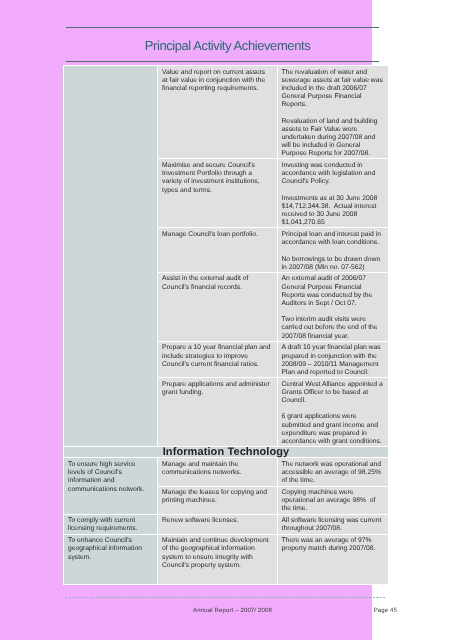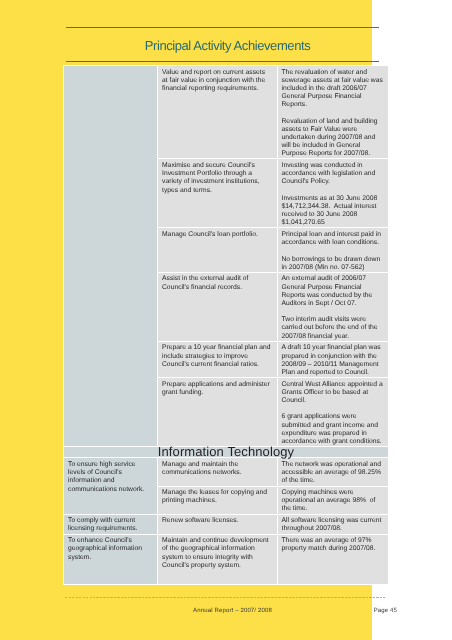--- a/index.html
+++ b/index.html
@@ -5,7 +5,7 @@
   html,body{margin:0;padding:0;}
   body{width:452px;height:640px;background:#ffffff;font-family:"Liberation Sans",sans-serif;overflow:hidden;
     -webkit-font-smoothing:antialiased;text-rendering:geometricPrecision;}
-  .page{position:relative;width:372px;height:640px;background:#fde047;}
+  .page{position:relative;width:372px;height:640px;background:#f0abfc;}
   .rule{position:absolute;background:#516d6e;height:1px;}
   .rule-top{left:66px;top:27px;width:313px;}
   .rule-under{left:66px;top:61px;width:313px;}

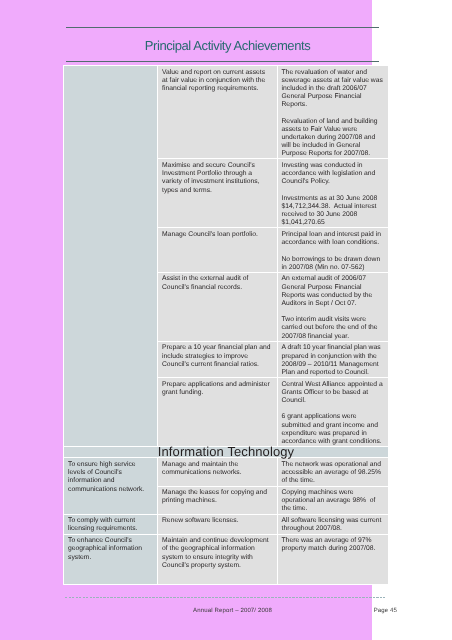--- a/index.html
+++ b/index.html
@@ -20,7 +20,7 @@
   table.main td.c1{background:#cdd7da;}
   table.main td.c2{background:#e0e0e0;padding-right:5.5px;}
   table.main td.c3{background:#e0e0e0;padding-right:2px;}
-  table.main td.hdr{background:#cdd7da;text-align:center;font-weight:normal;font-size:13px;padding:0.8px 4px 1.4px 4px;letter-spacing:0.1px;}
+  table.main td.hdr{background:#cdd7da;text-align:center;font-weight:bold;font-size:11px;padding:0.8px 4px 1.4px 4px;letter-spacing:0.1px;}
   .p{margin:0;white-space:pre-wrap;}
   .gap{height:8.17px;}
   tr.lastrow td{height:47px;}

